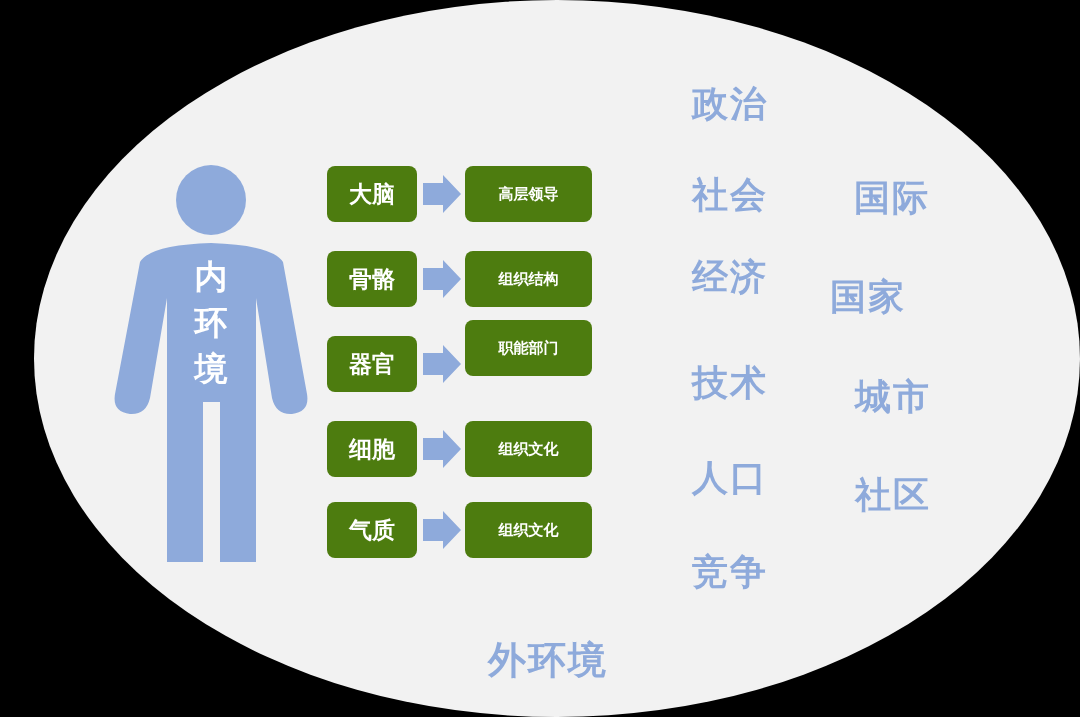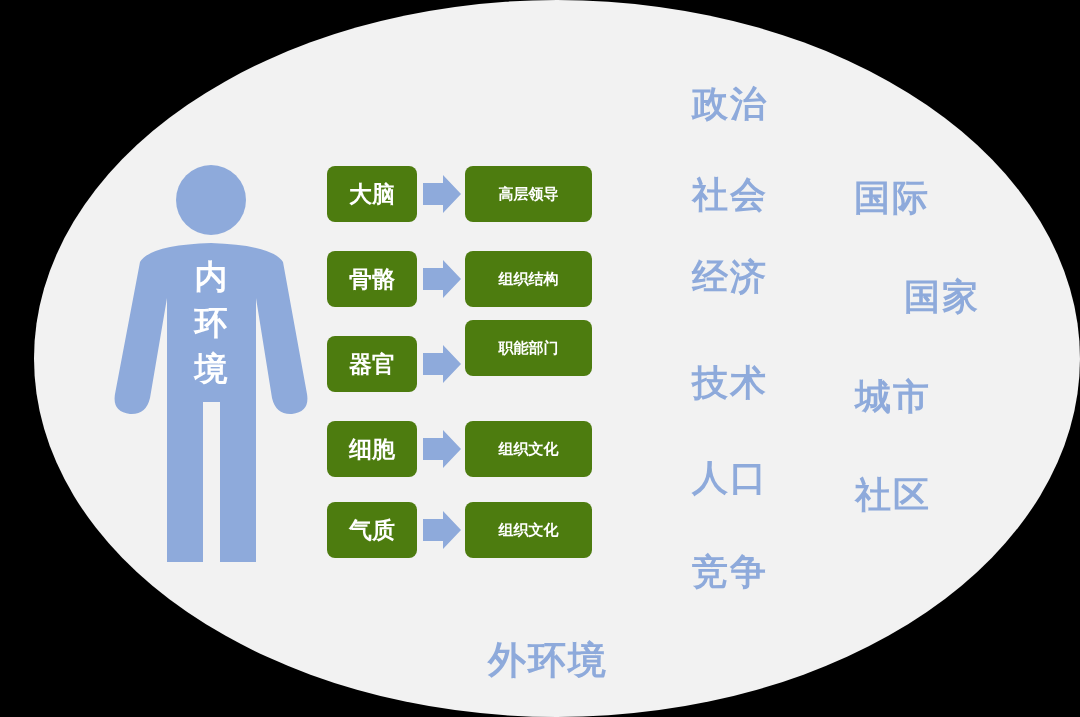--- a/index.html
+++ b/index.html
@@ -120,7 +120,7 @@
 <div class="ext" style="left:692px; top:548px">竞争</div>
 
 <div class="ext" style="left:854px; top:174px">国际</div>
-<div class="ext" style="left:904px; top:273px">国家</div>
+<div class="ext" style="left:830px; top:273px">国家</div>
 <div class="ext" style="left:855px; top:373px">城市</div>
 <div class="ext" style="left:855px; top:471px">社区</div>
 

